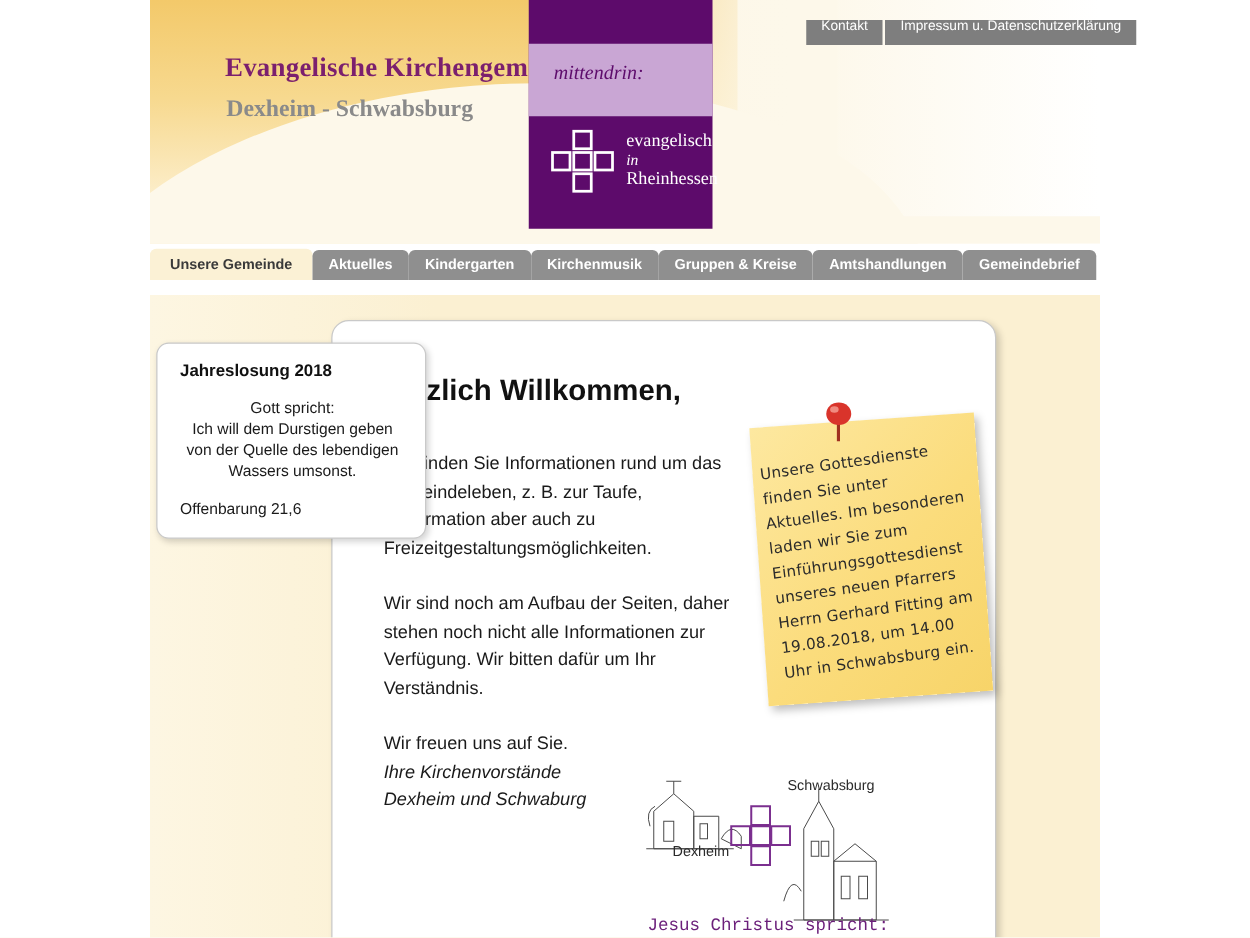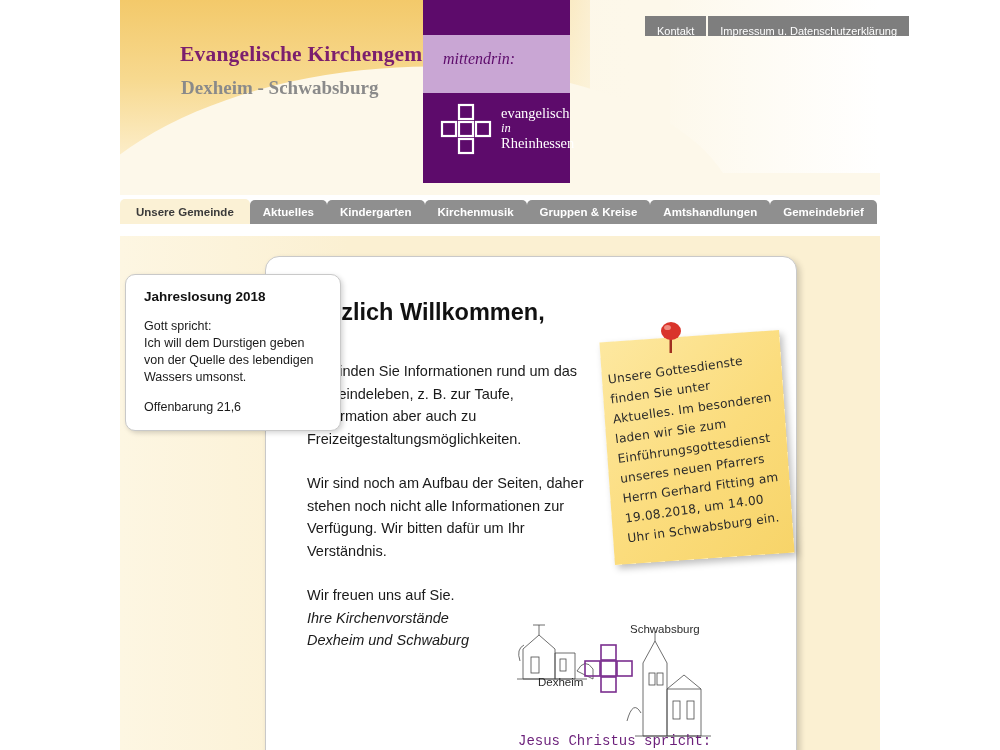--- a/index.html
+++ b/index.html
@@ -147,7 +147,7 @@
     background: #7e7e7e;
     color: #ffffff;
     font-size: 11px;
-    padding: 10px 12px 5px 12px;
+    padding: 0 12px 5px 12px;
     line-height: 11px;
     white-space: nowrap;
     cursor: pointer;

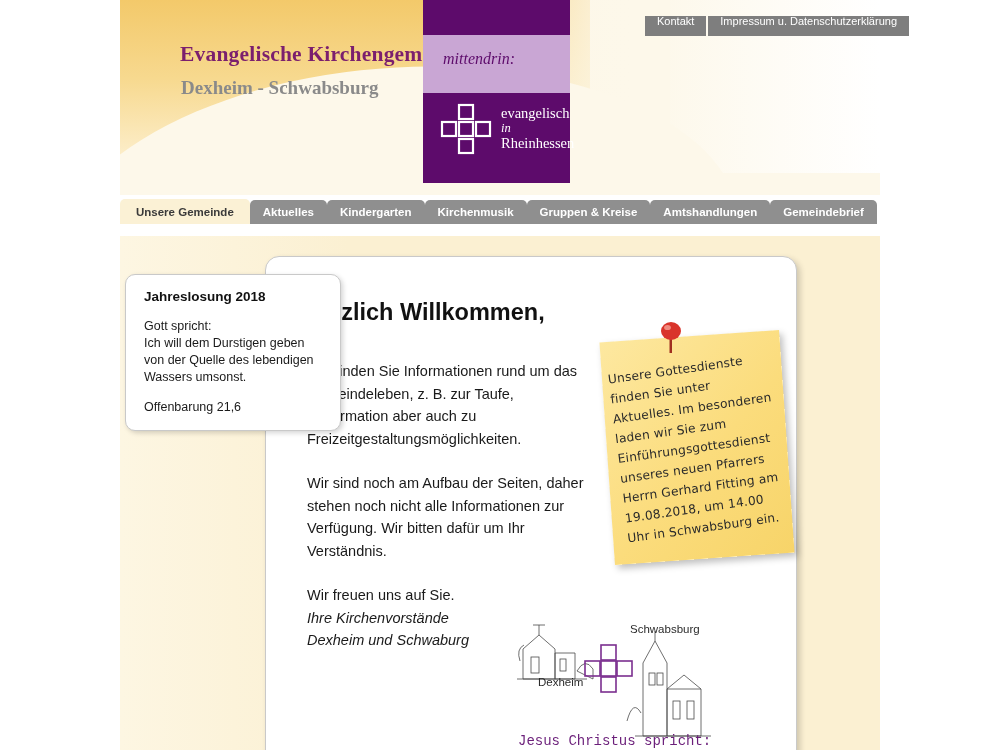--- a/index.html
+++ b/index.html
@@ -233,6 +233,7 @@
     font-size: 12.5px;
     line-height: 17px;
     color: #1a1a1a;
+    text-align: center;
   }
   #jahreslosung .jl-ref {
     margin-top: 14px;

